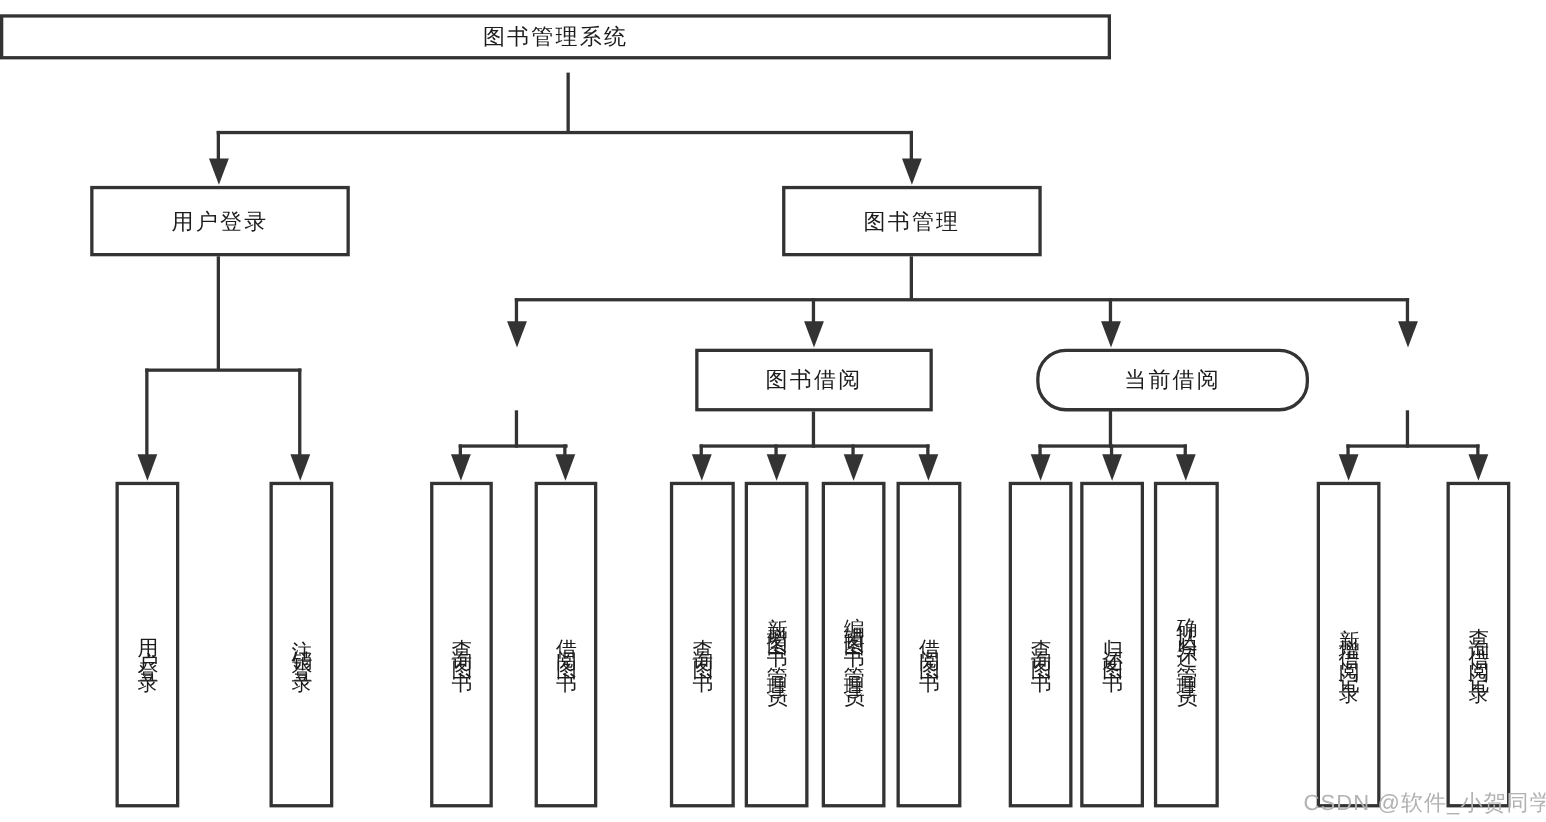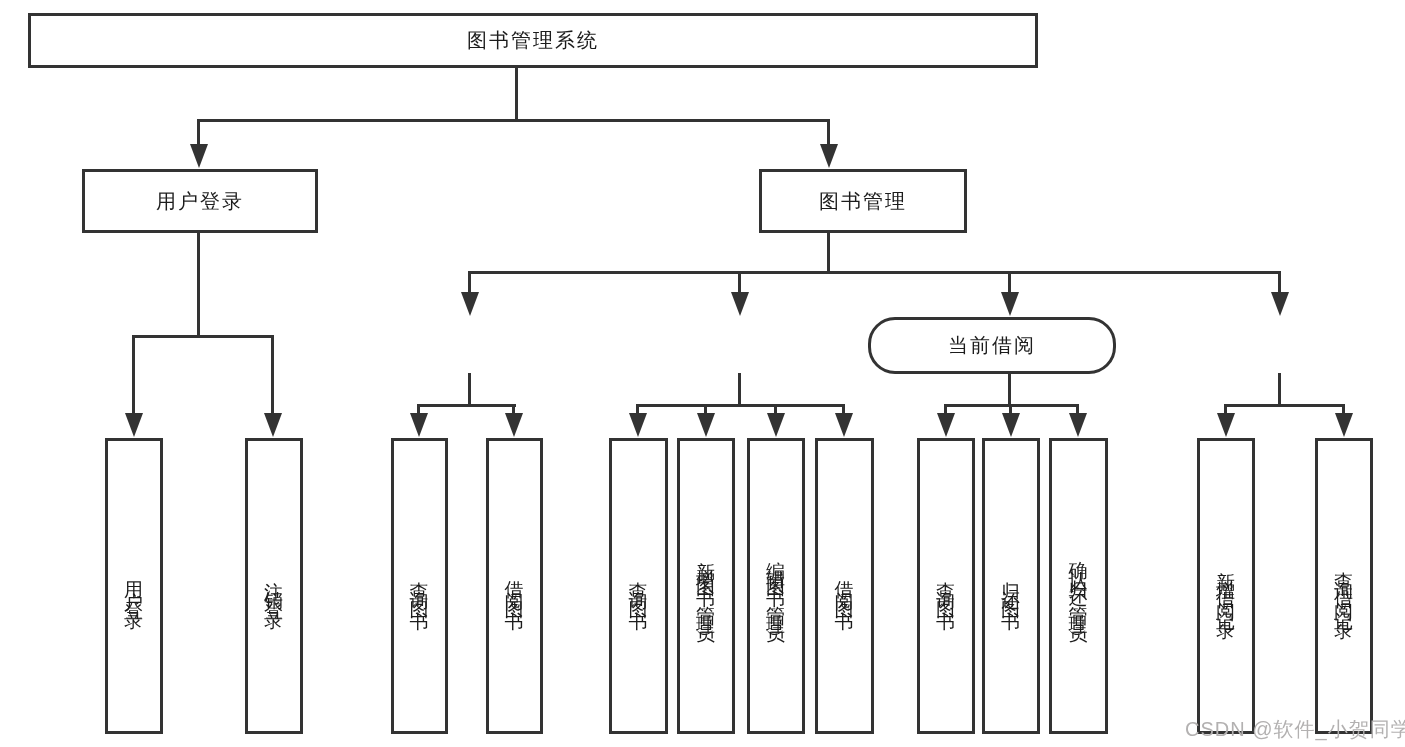--- a/index.html
+++ b/index.html
@@ -86,7 +86,7 @@
 
 <div class="canvas">
 
-  <div class="node" style="left:28px; top:13px; width:1010px; height:55px;text-align:right;">图书管理系统</div>
+  <div class="node" style="left:0; top:13px; width:1010px; height:41px;text-align:right;">图书管理系统</div>
 
   <div class="vline" style="left:515px; top:66px; height:55px;"></div>
   <div class="hline" style="left:197px; top:119px; width:633px;"></div>

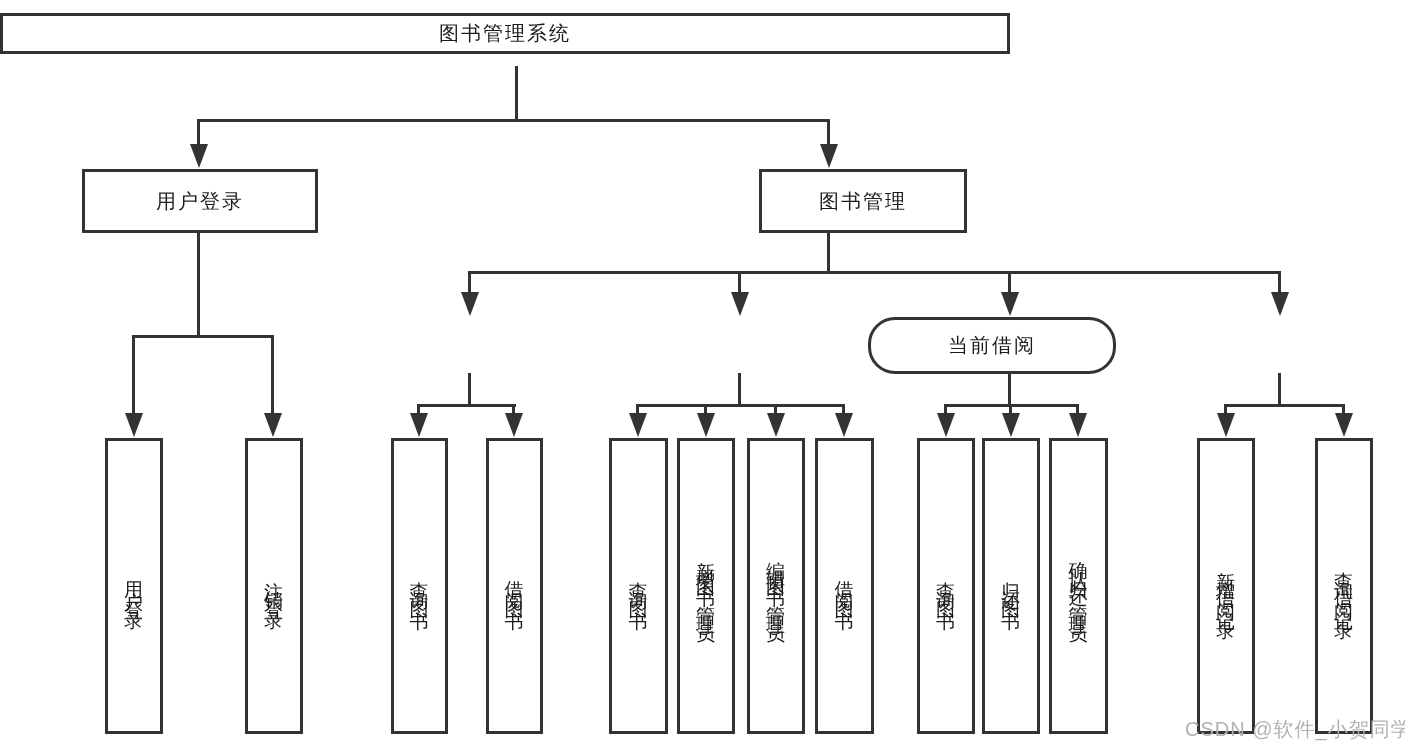--- a/index.html
+++ b/index.html
@@ -96,7 +96,7 @@
   <div class="arrowhead" style="left:820px; top:144px;"></div>
 
   <div class="node" style="left:82px; top:169px; width:236px; height:64px;">用户登录</div>
-  <div class="node" style="left:711px; top:169px; width:208px; height:64px;margin-left:48px;">图书管理</div>
+  <div class="node" style="left:711px; top:169px; width:236px; height:64px;">图书管理</div>
 
   <div class="vline" style="left:197px; top:232px; height:105px;"></div>
   <div class="hline" style="left:132px; top:335px; width:142px;"></div>

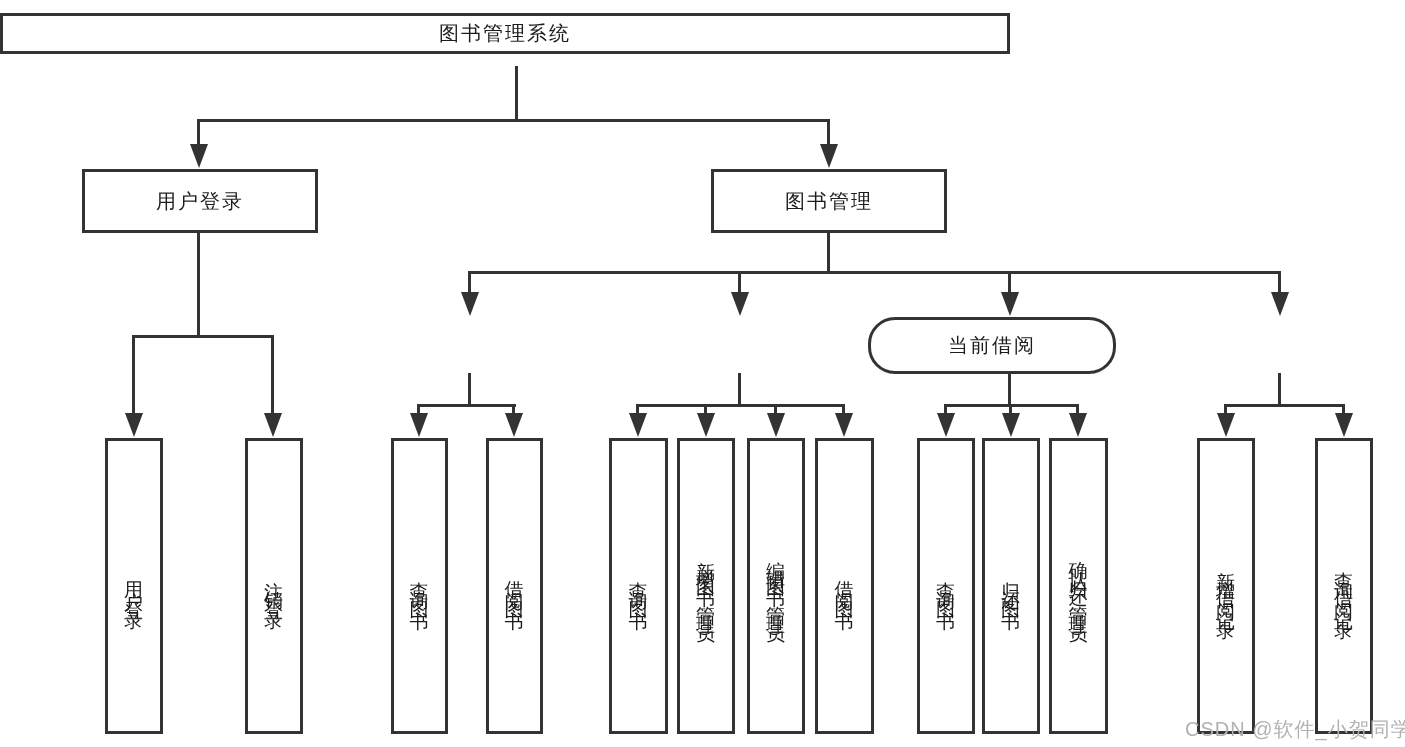--- a/index.html
+++ b/index.html
@@ -116,6 +116,7 @@
   <div class="vline" style="left:1278px; top:271px; height:25px;"></div>
   <div class="arrowhead" style="left:1271px; top:292px;"></div>
 
+  <div class="node" style="left:632px; top:317px; width:216px; height:57px;">图书借阅</div>
   <div class="node" style="left:868px; top:317px; width:248px; height:57px;border-radius:27px;">当前借阅</div>
 
   <div class="vline" style="left:468px; top:373px; height:34px;"></div>

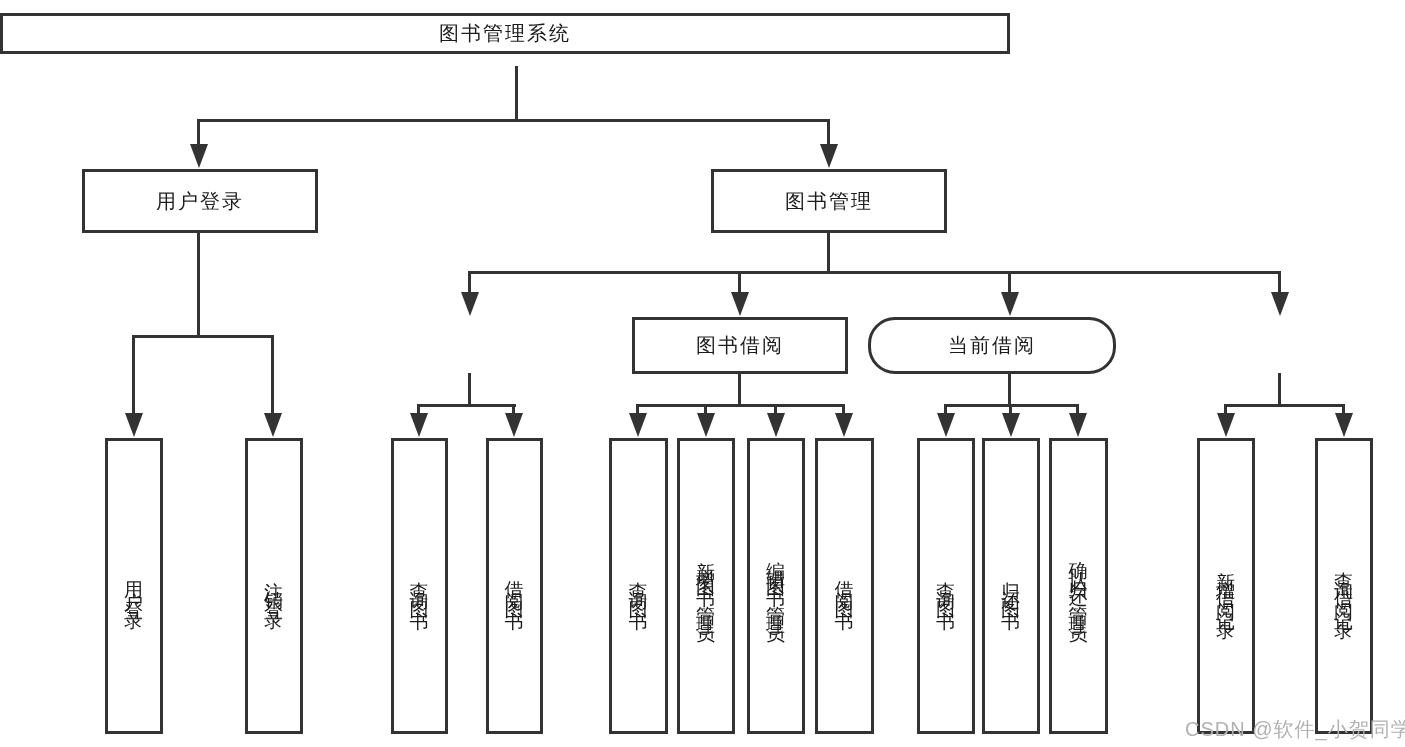--- a/index.html
+++ b/index.html
@@ -117,7 +117,7 @@
   <div class="arrowhead" style="left:1271px; top:292px;"></div>
 
   <div class="node" style="left:632px; top:317px; width:216px; height:57px;">图书借阅</div>
-  <div class="node" style="left:868px; top:317px; width:248px; height:57px;border-radius:27px;">当前借阅</div>
+  <div class="node" style="left:942px; top:317px; width:248px; height:57px;border-radius:27px;">当前借阅</div>
 
   <div class="vline" style="left:468px; top:373px; height:34px;"></div>
   <div class="hline" style="left:417px; top:404px; width:99px;"></div>

